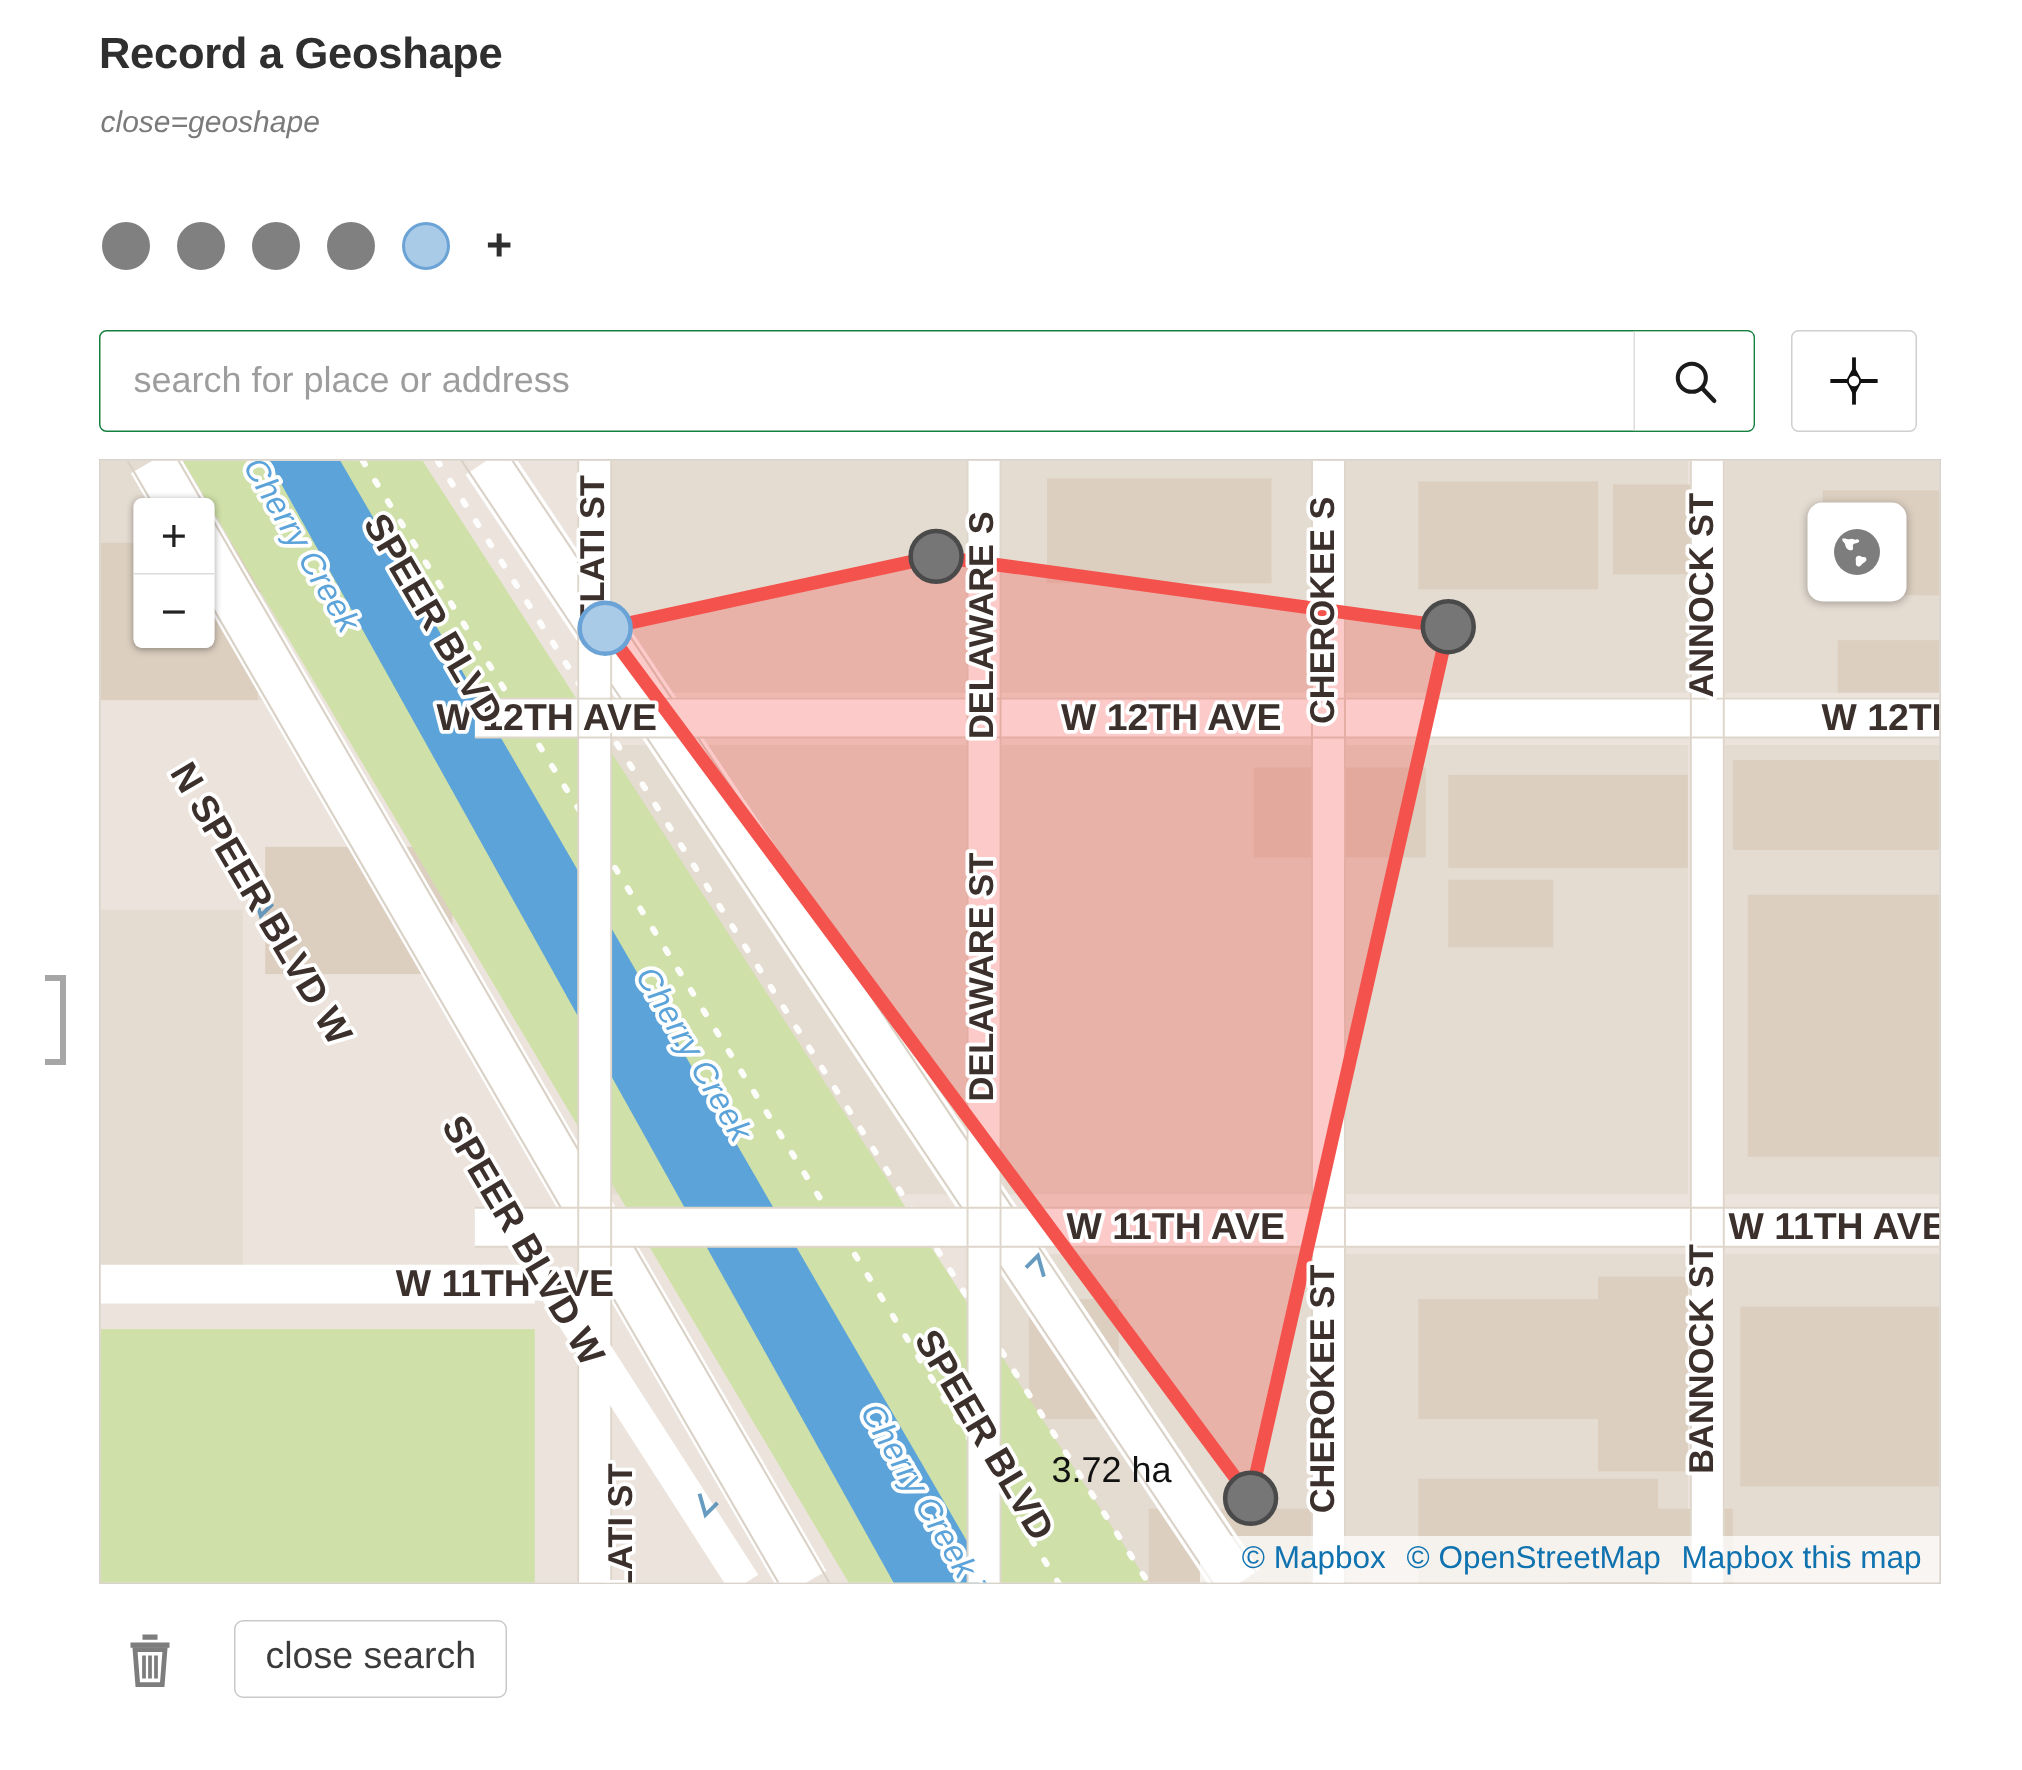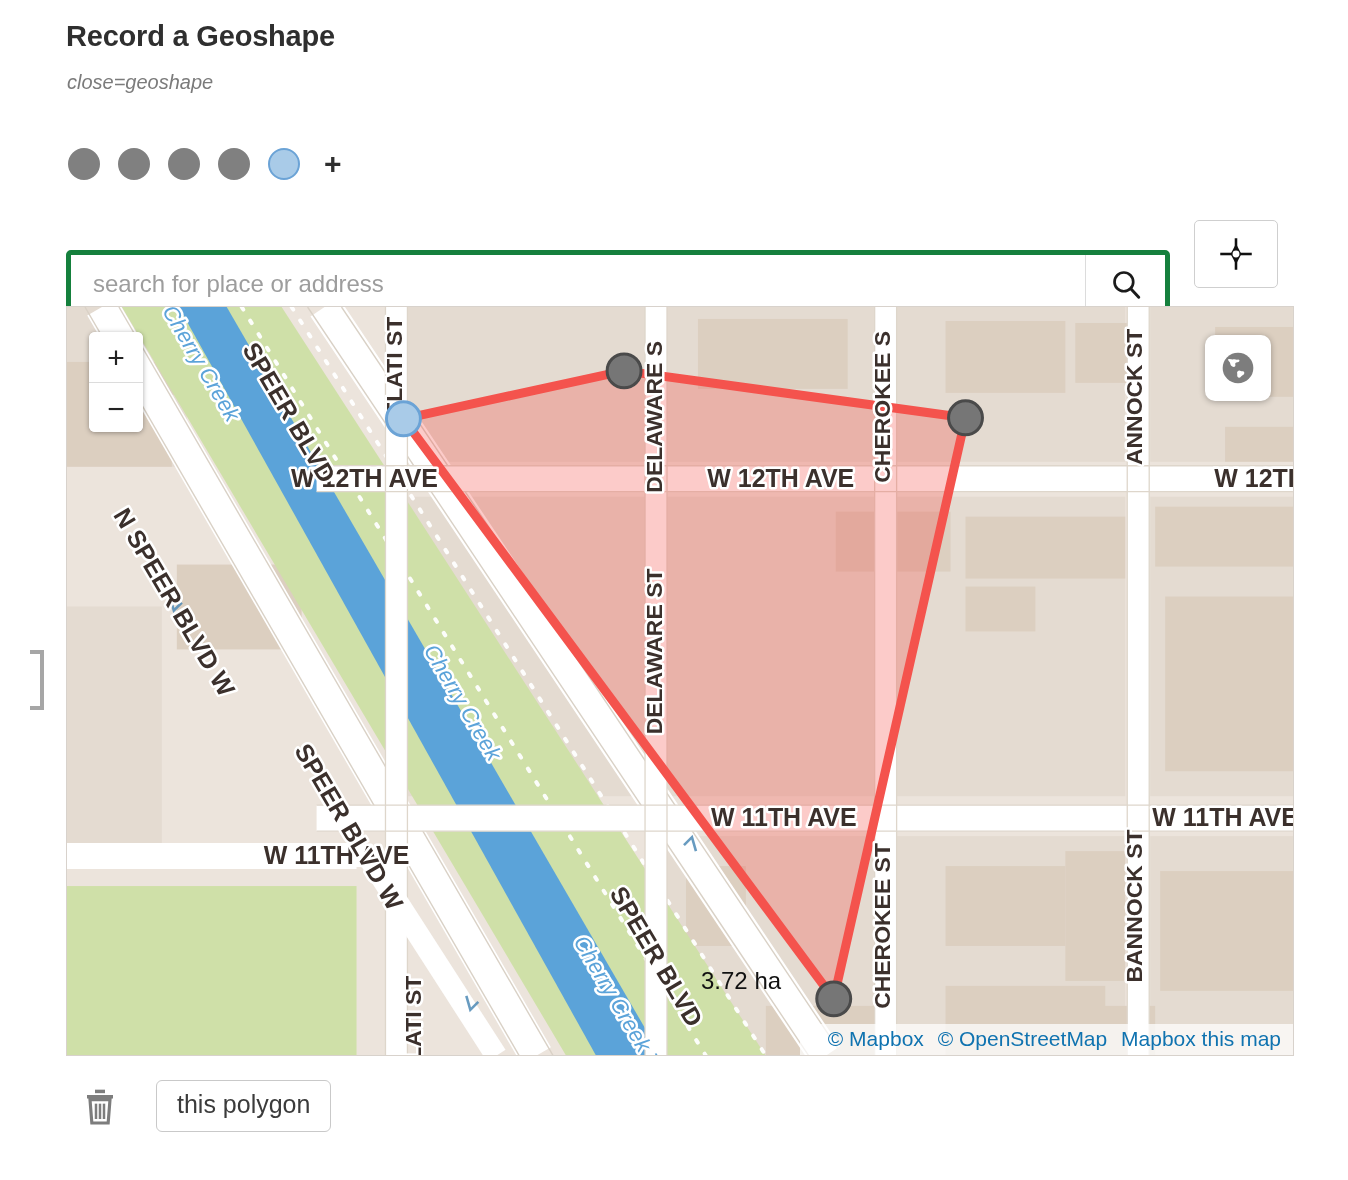--- a/index.html
+++ b/index.html
@@ -72,11 +72,10 @@
     display: flex;
     width: 1104px;
     height: 68px;
-    border: 5px solid #15803d;
+    border: 1px solid #15803d;
     border-radius: 5px;
     background: #fff;
     overflow: hidden;
-    margin-top: 30px;
   }
   .search-box input {
     flex: 1;

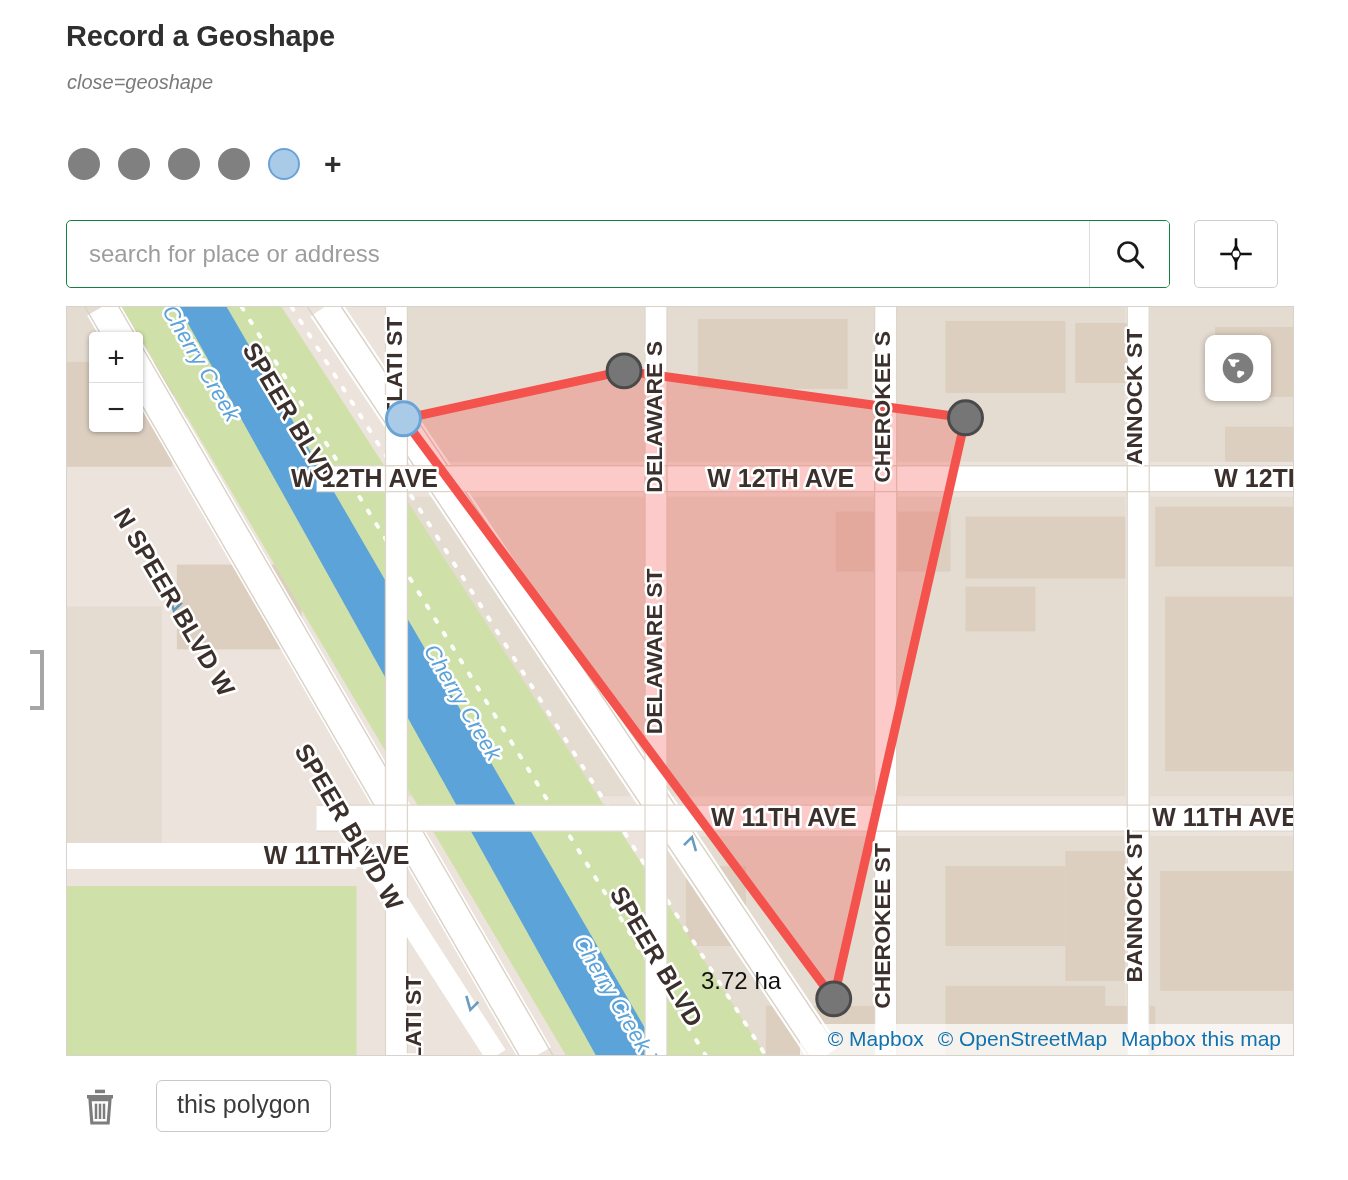--- a/index.html
+++ b/index.html
@@ -447,7 +447,7 @@
         <line x1="14.4" y1="11.6" x2="14.4" y2="20.8" stroke="#7d7d7d" stroke-width="1.5"></line>
       </svg>
     </button>
-    <button class="close-polygon-btn">this polygon</button>
+    <button class="close-polygon-btn">close search</button>
   </div>
 
 </div>

